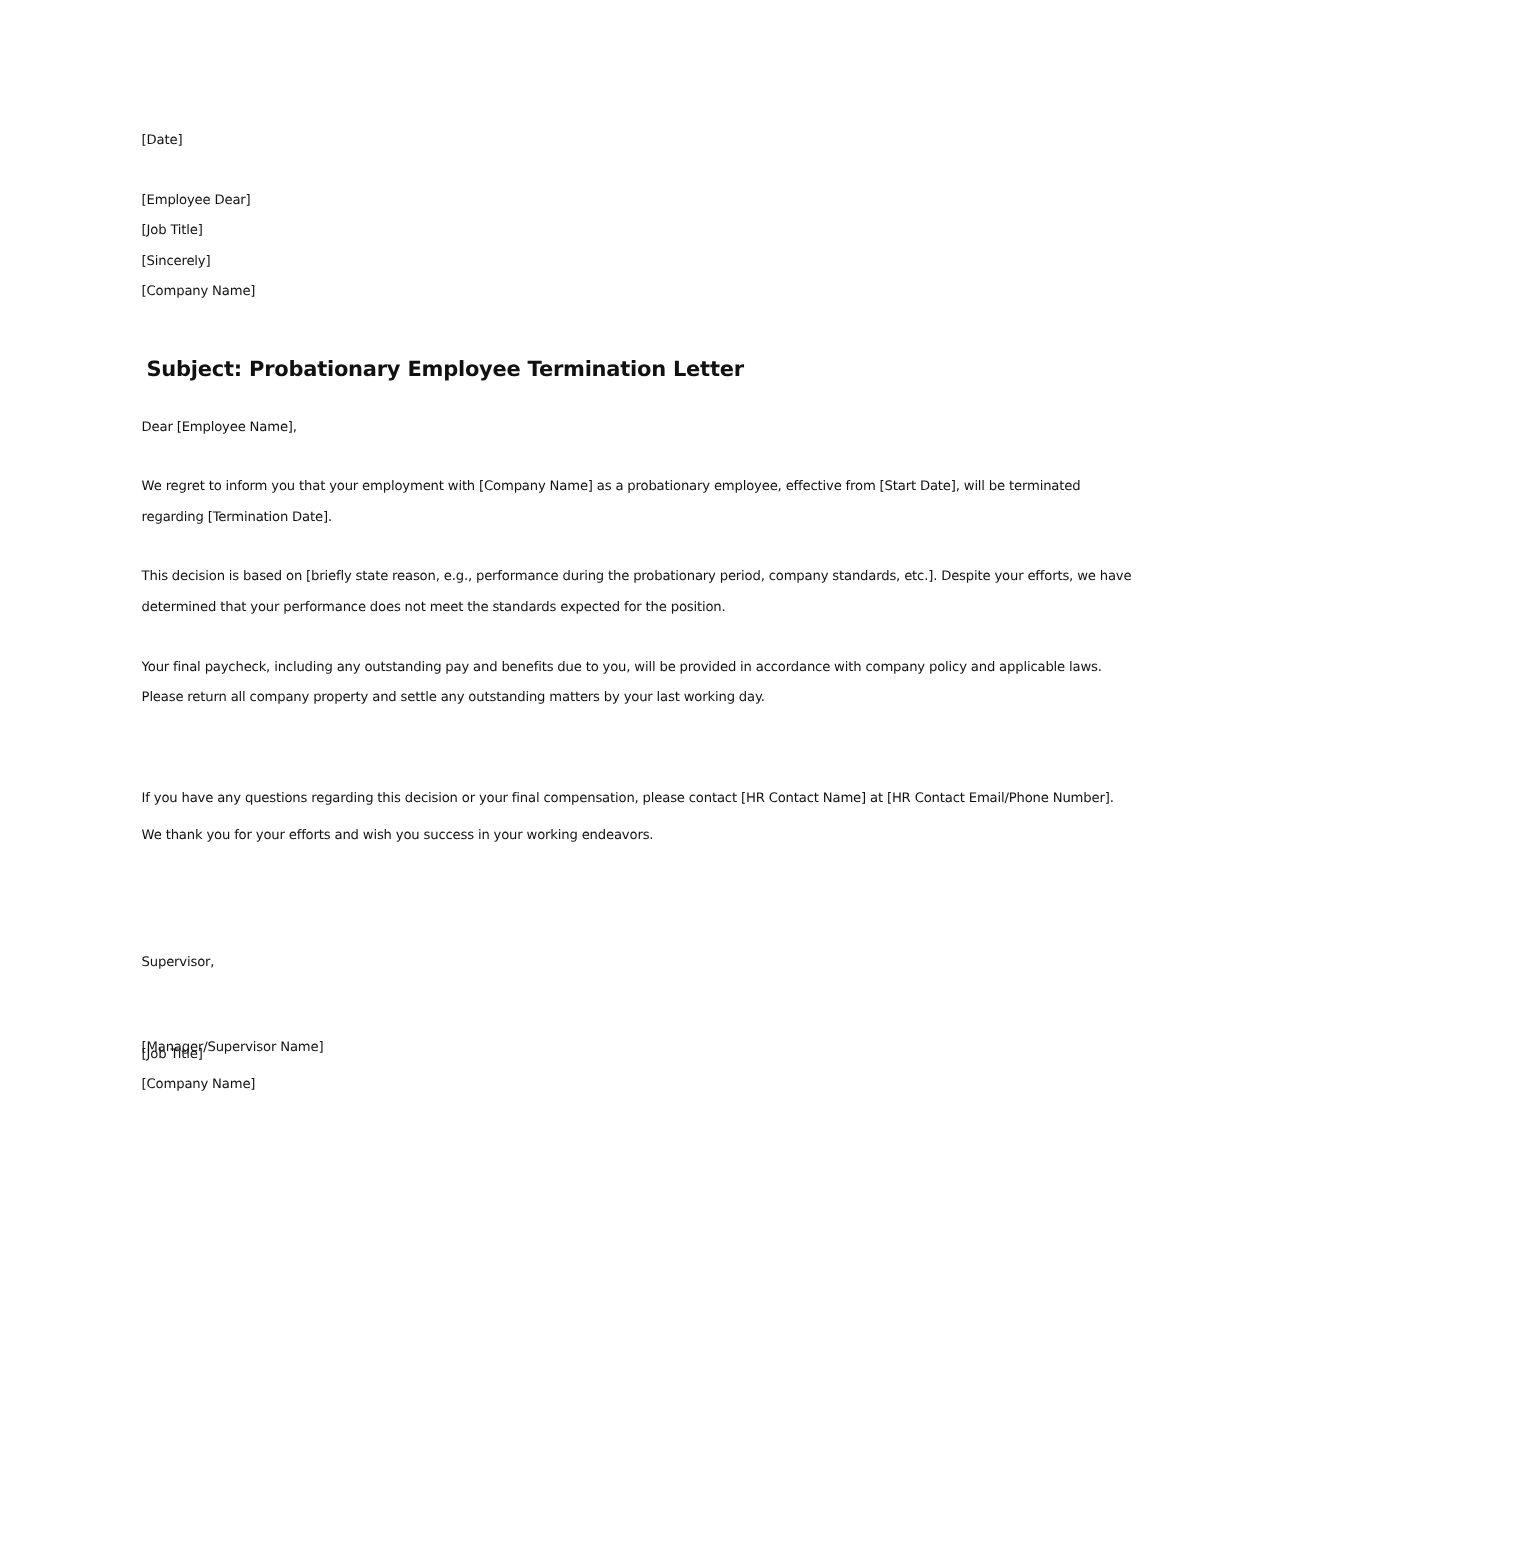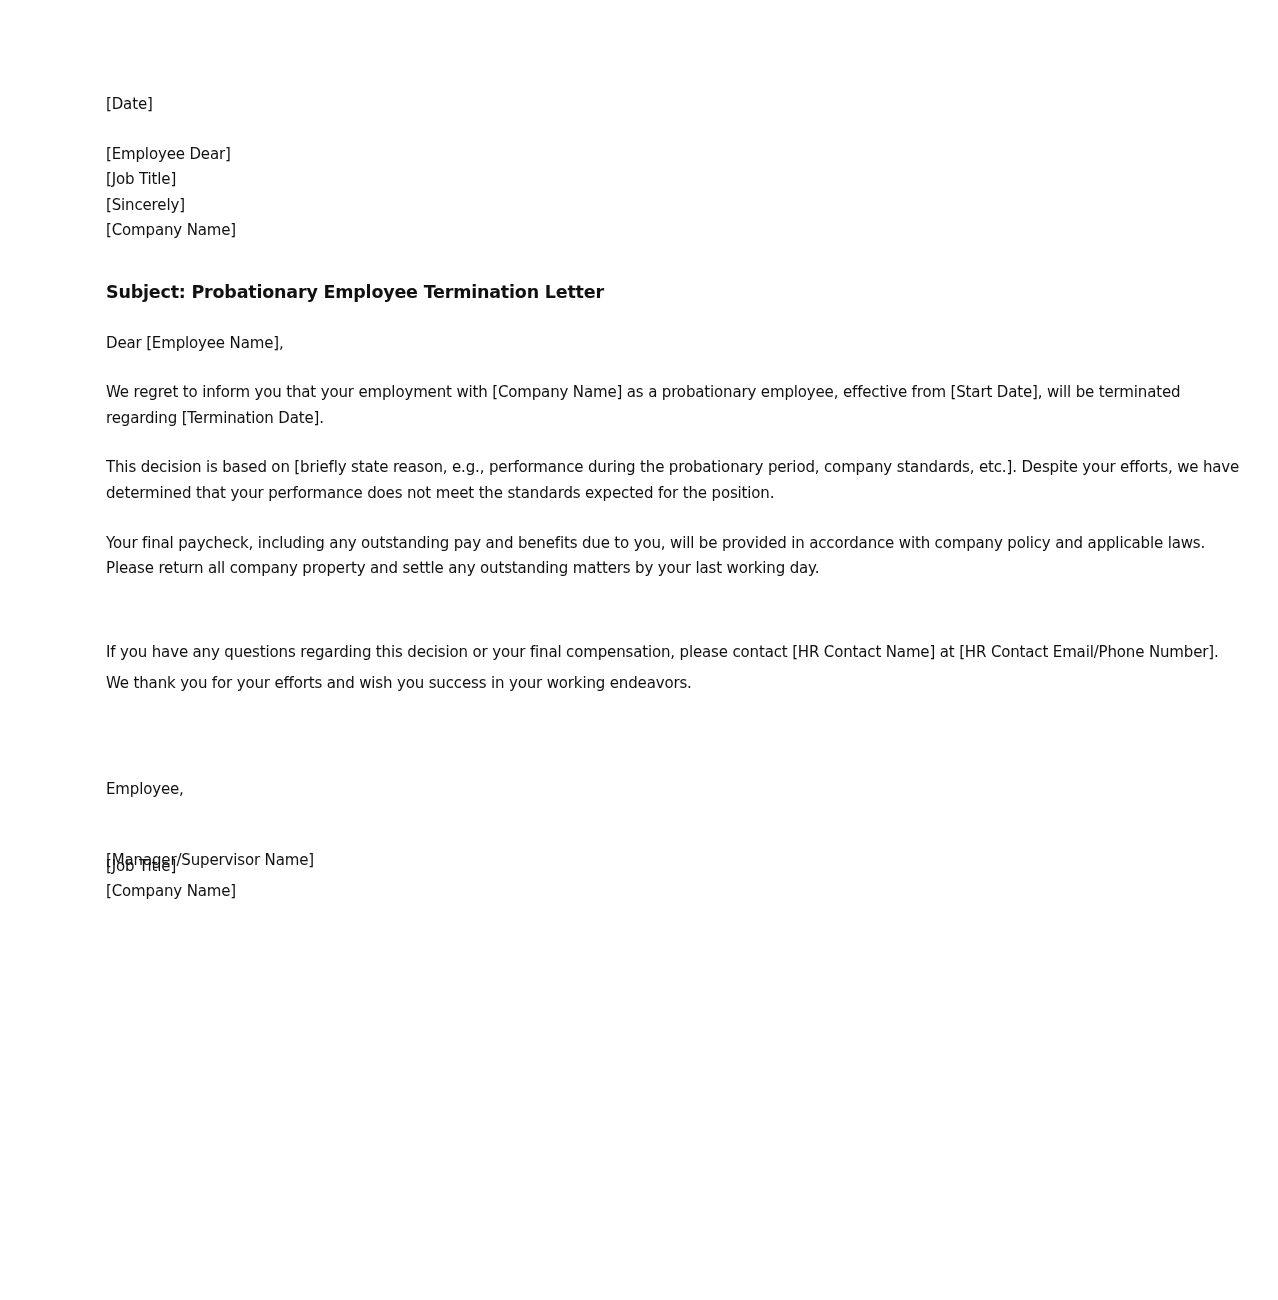--- a/index.html
+++ b/index.html
@@ -9,8 +9,8 @@
       color: #111111;
     }
     .line {
-      position: absolute; left: 106px; margin: 0;
-      font-size: 15px; line-height: 25.5px; white-space: nowrap;
+      position: absolute; left: 106px; margin: 12px;
+      font-size: 11px; line-height: 25.5px; white-space: nowrap;
       letter-spacing: -0.15px;
     }
     .subject {

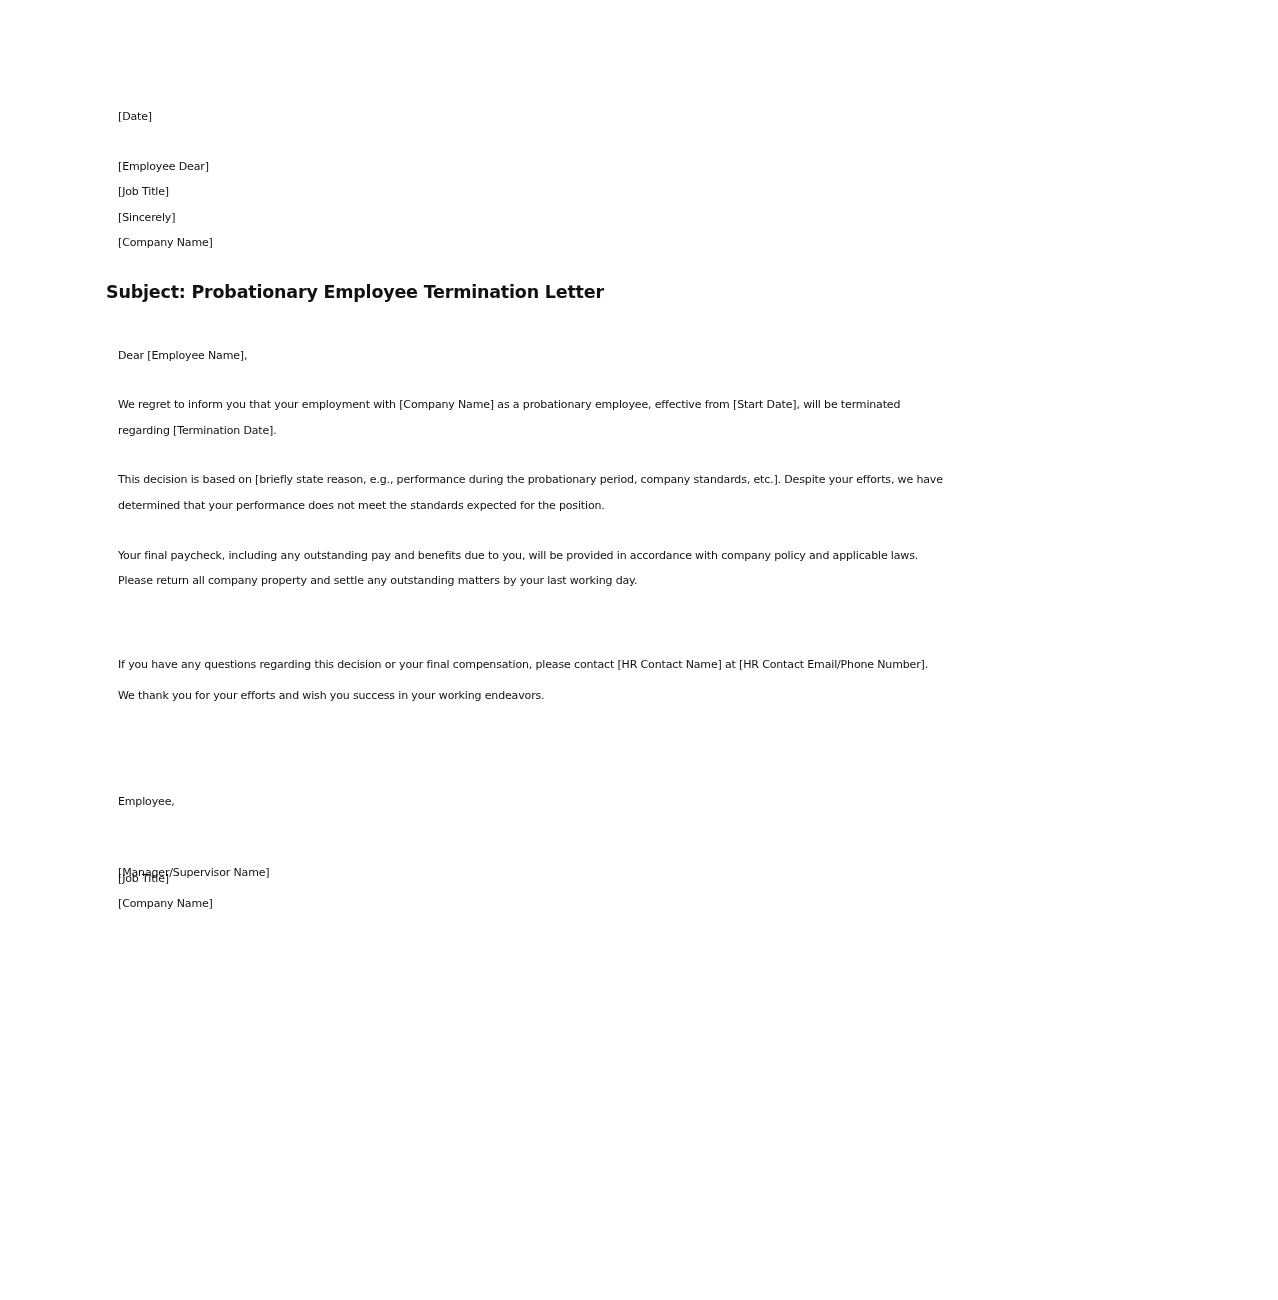--- a/index.html
+++ b/index.html
@@ -14,7 +14,7 @@
       letter-spacing: -0.15px;
     }
     .subject {
-      position: absolute; left: 106px; margin: 0;
+      position: absolute; left: 106px; margin: 16px;
       font-size: 17.5px; font-weight: bold; line-height: 24px; white-space: nowrap;
       letter-spacing: -0.2px;
     }

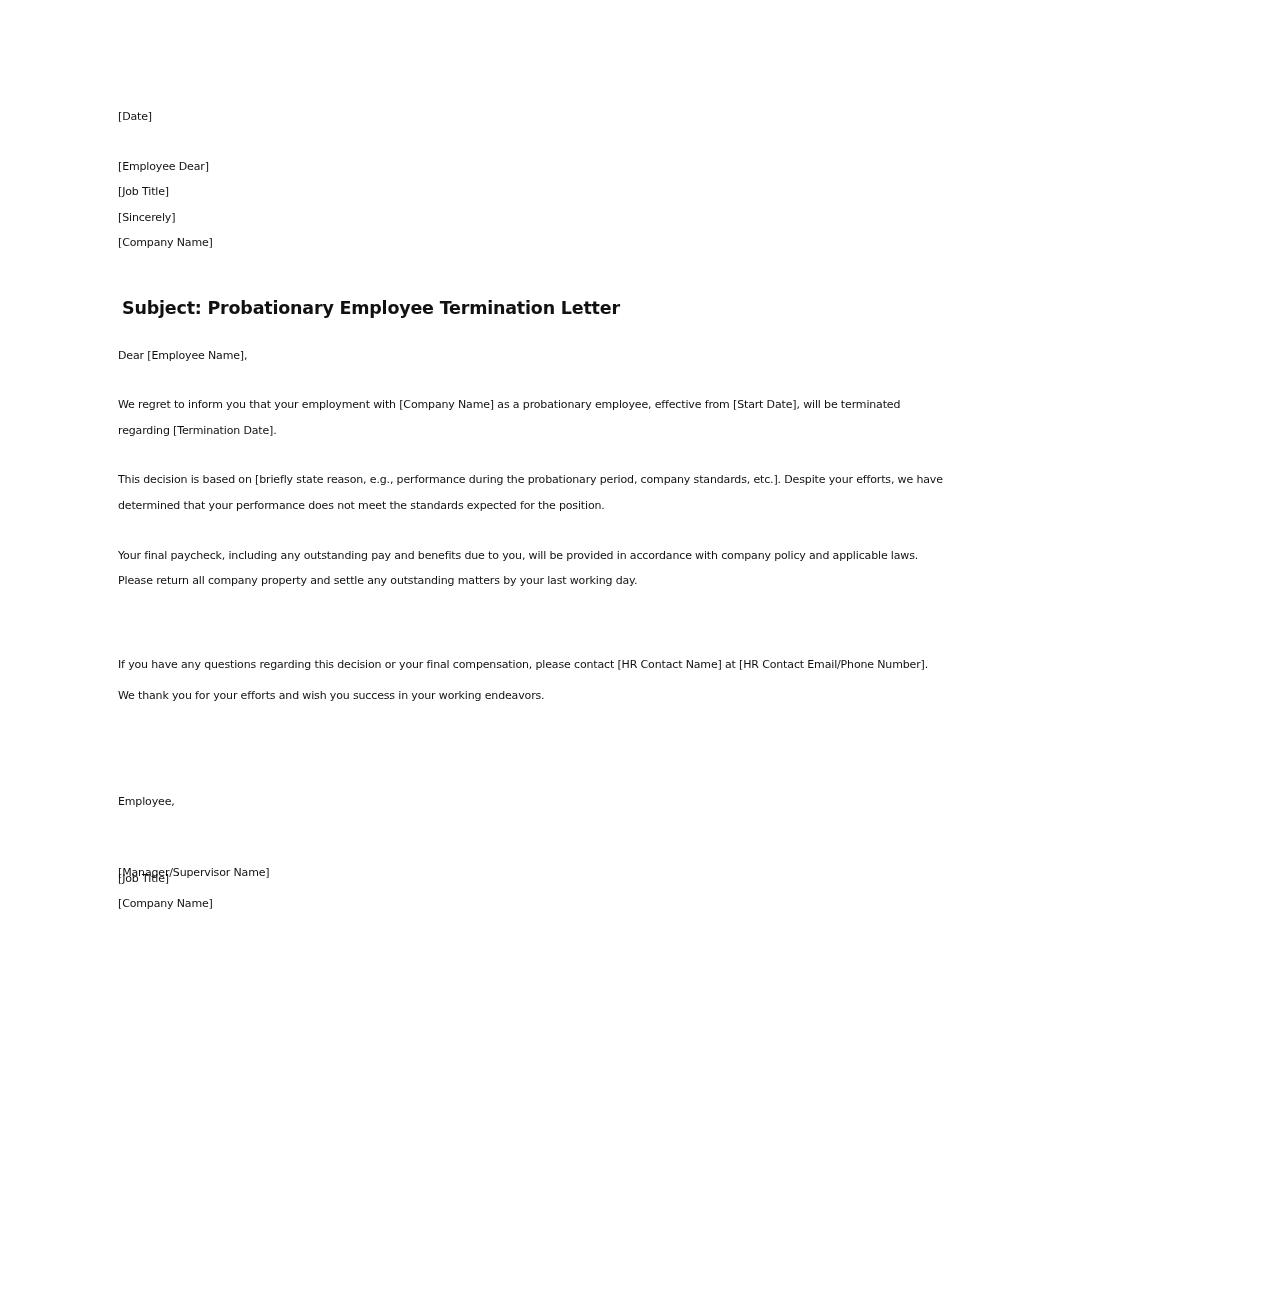--- a/index.html
+++ b/index.html
@@ -57,7 +57,7 @@
 
   <p class="line" style="top:671px">We thank you for your efforts and wish you success in your working endeavors.</p>
 
-  <p class="line" style="top:777px">Employee,</p>
+  <p class="line" style="top:777px">Supervisor,</p>
 
   <div>
     <p class="line" style="top:848px">[Manager/Supervisor Name]</p>

